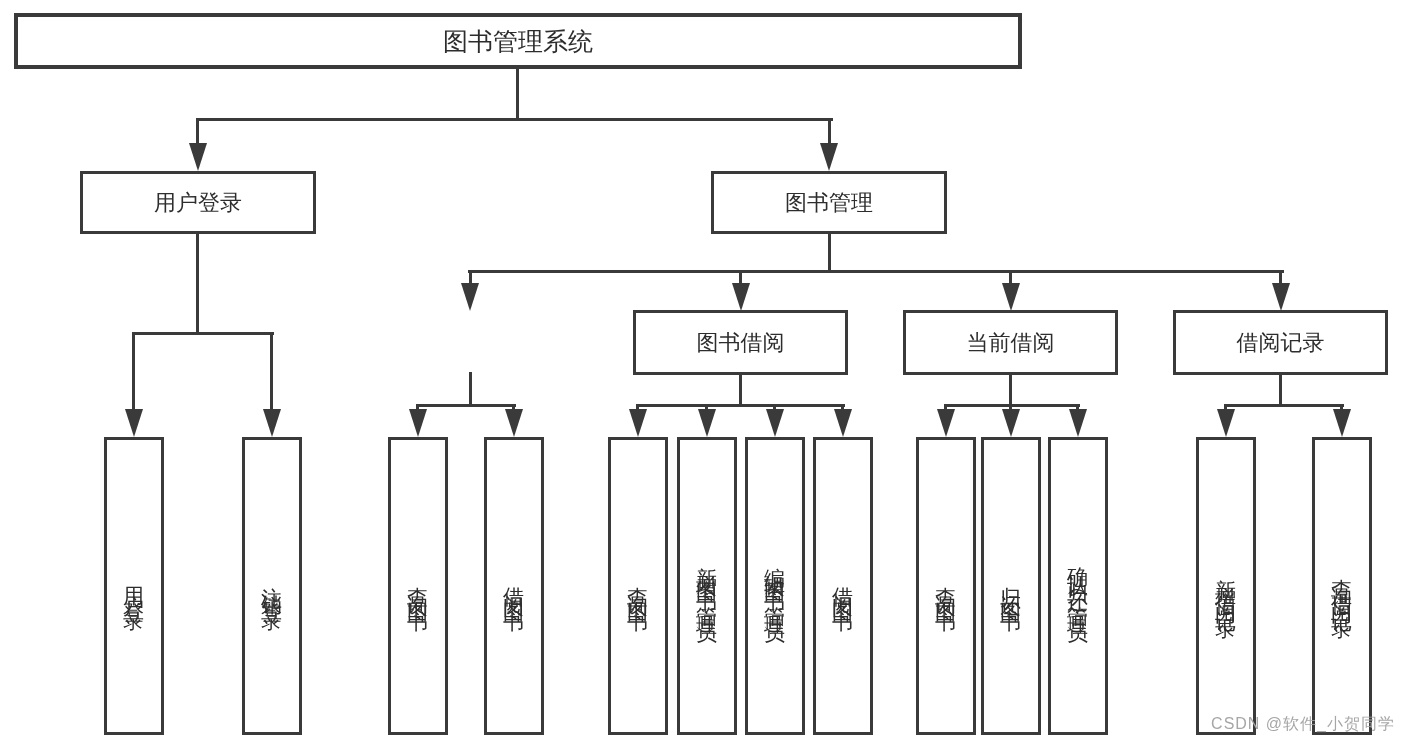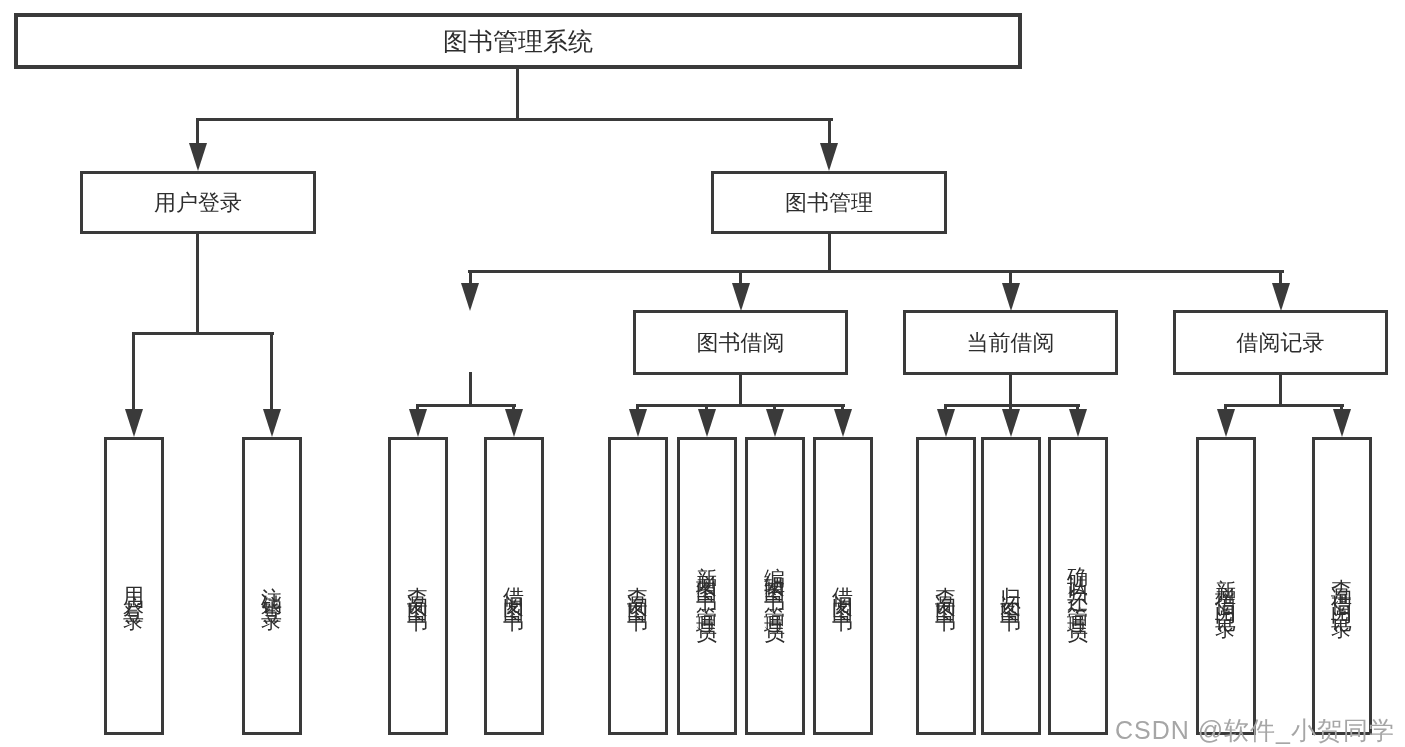--- a/index.html
+++ b/index.html
@@ -49,7 +49,7 @@
   .watermark{
     position:absolute;
     top:714px;right:10px;
-    font-size:25px;
+    font-size:16px;
     color:var(--wm);
     z-index:5;
     letter-spacing:1px;

